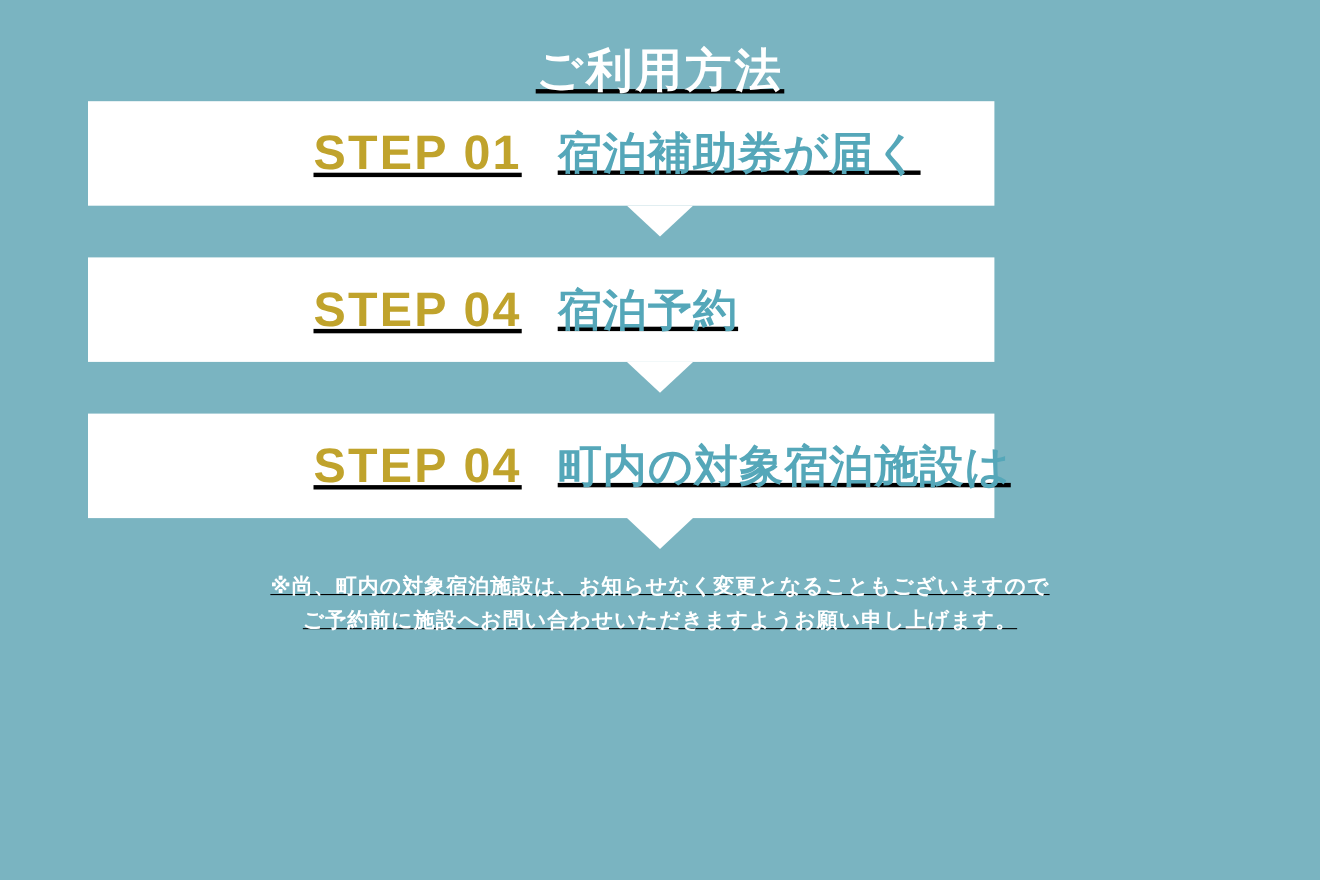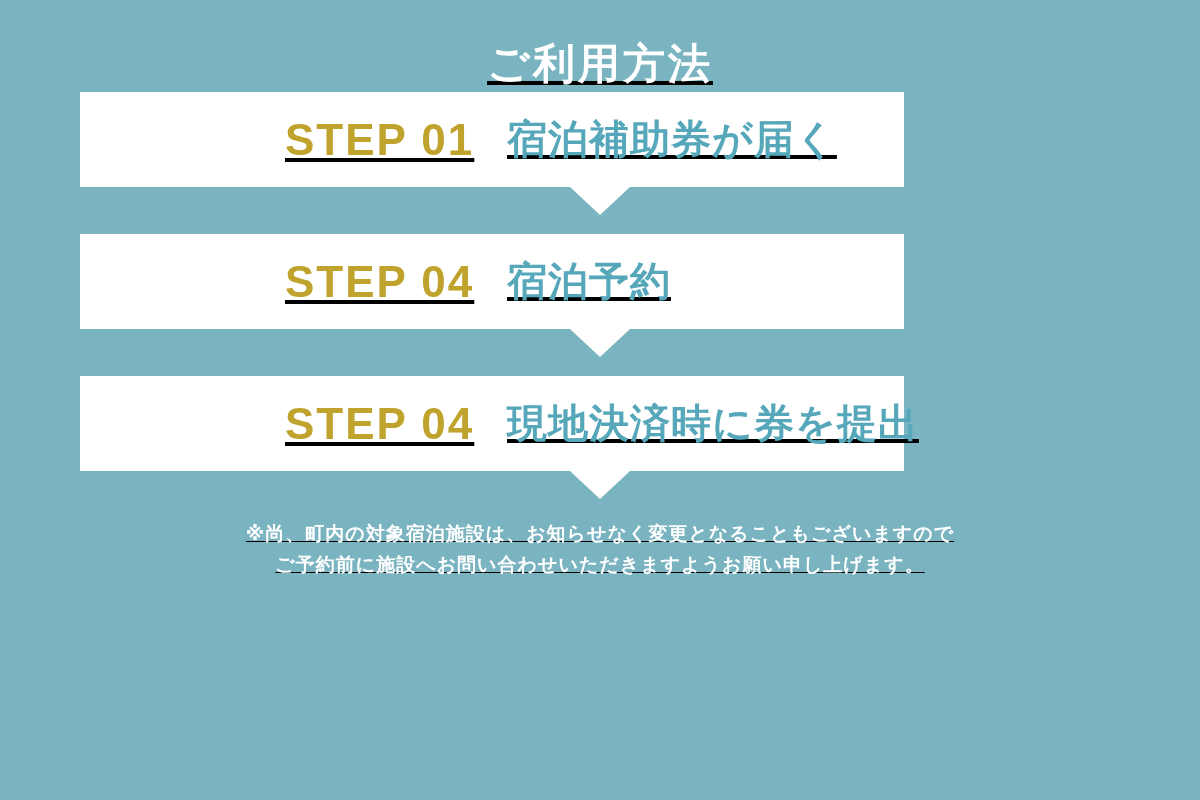--- a/index.html
+++ b/index.html
@@ -115,7 +115,7 @@
     <div class="step">
       <div class="bar">
         <span class="step-label">STEP 04</span>
-        <span class="step-text">現地決済時に券を提出</span>
+        <span class="step-text">町内の対象宿泊施設は</span>
       </div>
       <div class="arrow-down"></div>
     </div>

